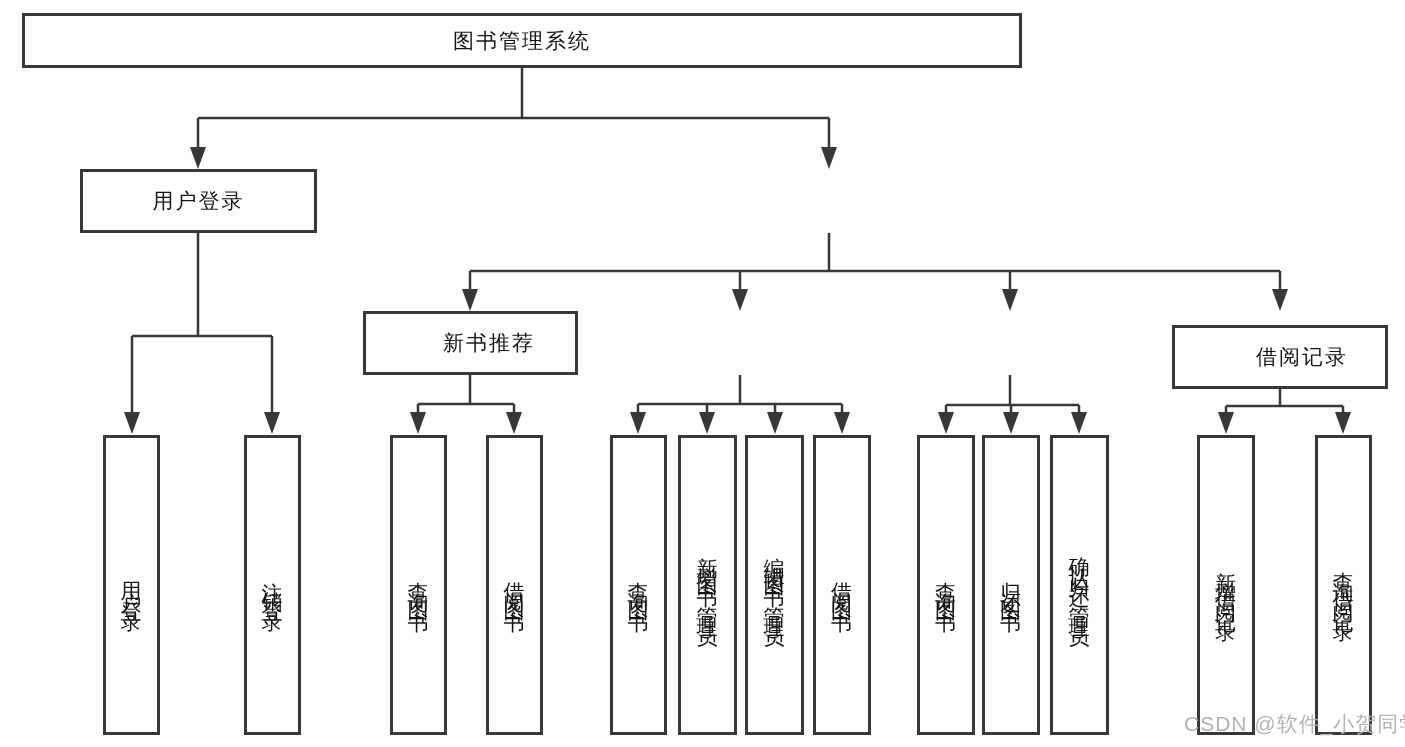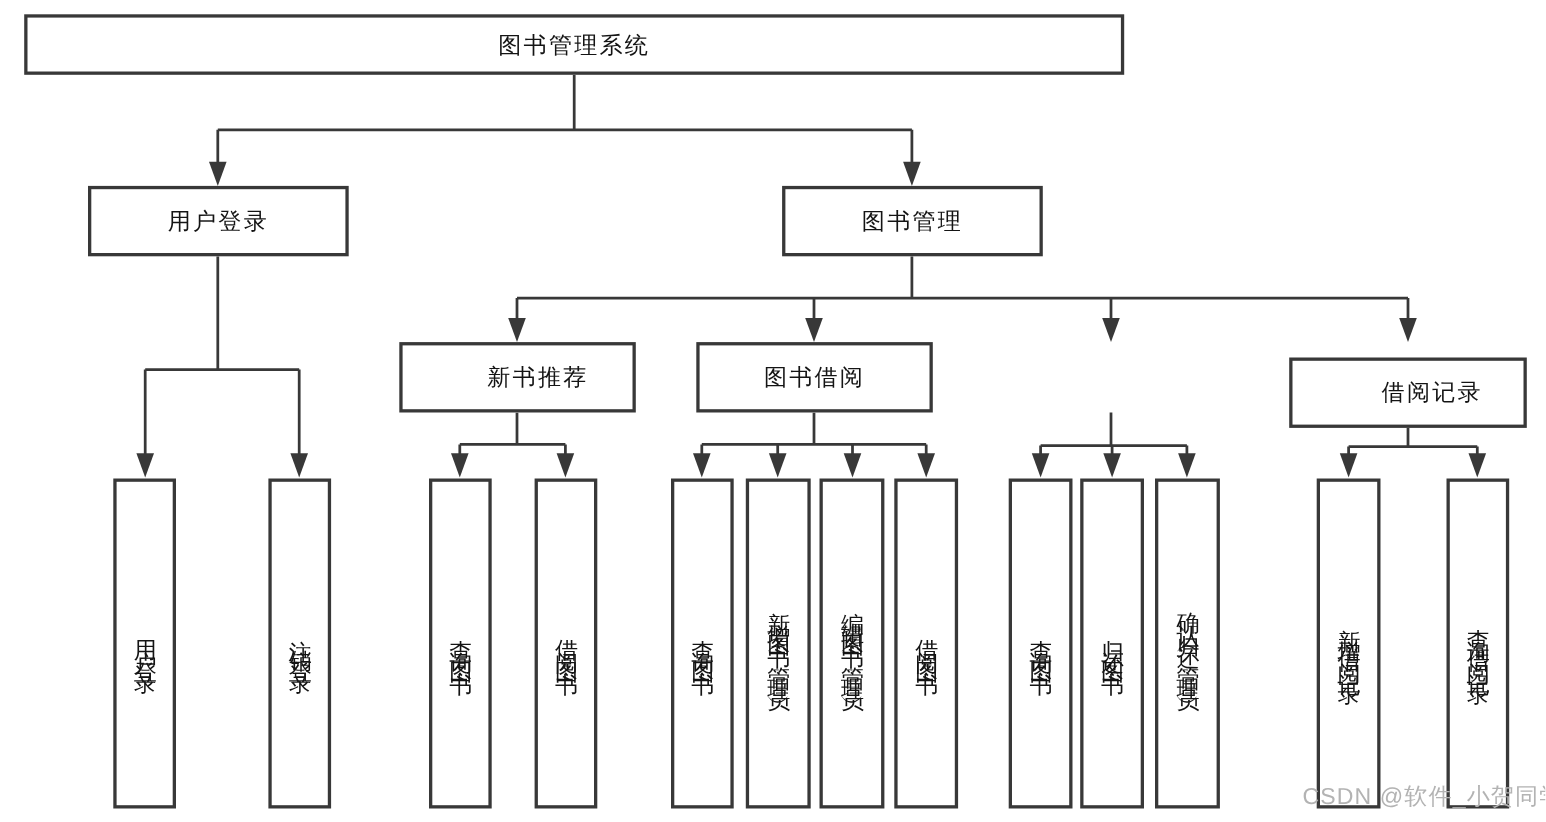--- a/index.html
+++ b/index.html
@@ -99,7 +99,6 @@
   <div class="node h-node" style="left:22px; top:13px; width:1000px; height:55px;">图书管理系统</div>
 
   <div class="node h-node" style="left:80px; top:169px; width:237px; height:64px;">用户登录</div>
-  <div class="node h-node" style="left:711px; top:169px; width:237px; height:64px;">图书管理</div>
 
   <div class="node h-node" style="left:363px; top:311px; width:215px; height:64px;padding-left:37px;">新书推荐</div>
   <div class="node h-node" style="left:633px; top:311px; width:215px; height:64px;">图书借阅</div>

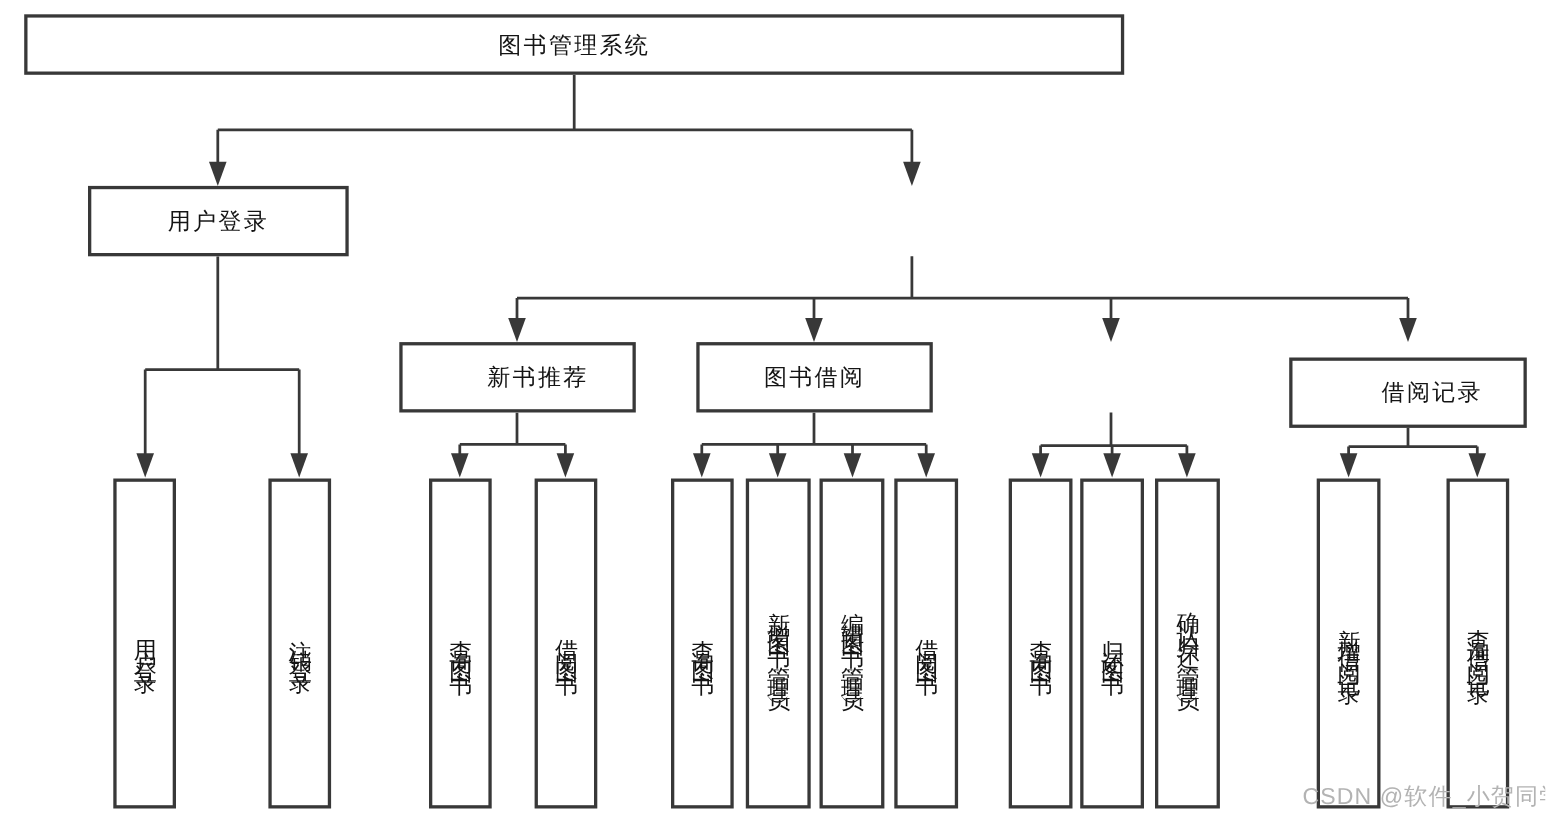--- a/index.html
+++ b/index.html
@@ -101,7 +101,6 @@
   <div class="node h-node" style="left:80px; top:169px; width:237px; height:64px;">用户登录</div>
 
   <div class="node h-node" style="left:363px; top:311px; width:215px; height:64px;padding-left:37px;">新书推荐</div>
-  <div class="node h-node" style="left:633px; top:311px; width:215px; height:64px;">图书借阅</div>
   <div class="node h-node" style="left:1172px; top:325px; width:216px; height:64px;padding-left:44px;">借阅记录</div>
 
   <div class="node v-node" style="left:103px; top:435px; width:57px; height:300px;">用户登录</div>

